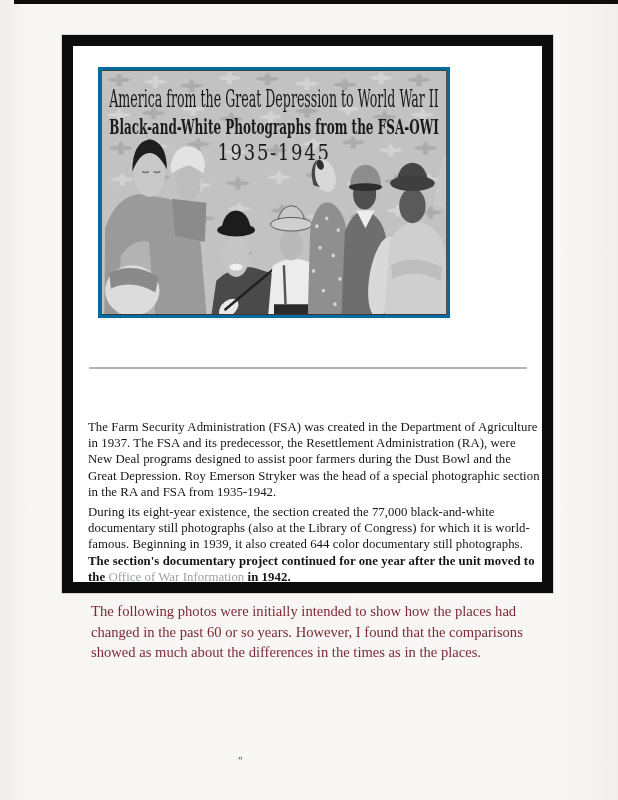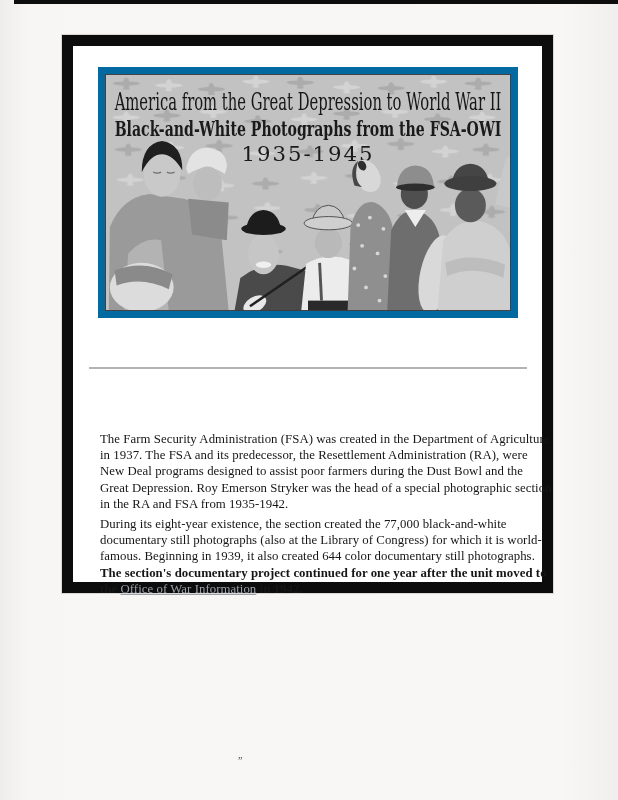--- a/index.html
+++ b/index.html
@@ -27,8 +27,8 @@
   }
   .banner {
     position: absolute; left: 25px; top: 21px;
-    width: 420px; height: 251px;
-    border: 7px solid #0369a1;
+    width: 352px; height: 251px;
+    border: 3px solid #0369a1;
     box-sizing: border-box;
     background: #c2c2c2;
   }

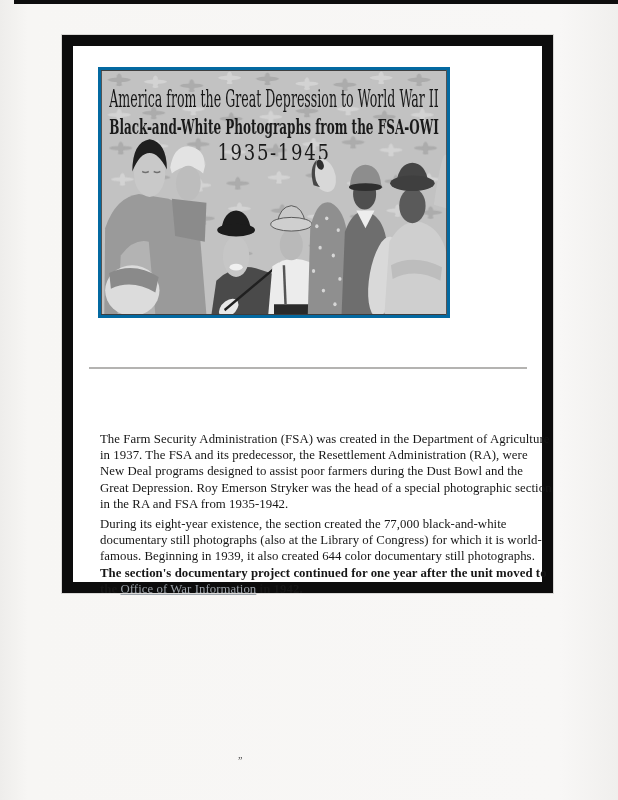--- a/index.html
+++ b/index.html
@@ -51,7 +51,7 @@
     vertical-align: 7px; margin-right: 3px; color: #2a2a2a;
   }
   .para {
-    position: absolute; left: 15px; width: 452px; margin: 12px;
+    position: absolute; left: 15px; width: 452px; margin: 0;
     font-size: 12.8px; line-height: 16.2px; color: #161616;
     letter-spacing: 0.05px;
   }

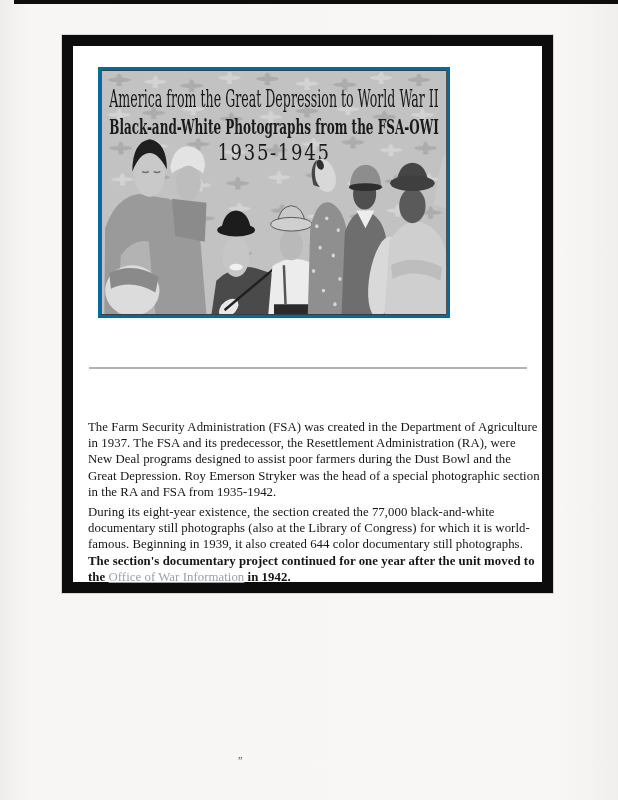--- a/index.html
+++ b/index.html
@@ -58,7 +58,7 @@
   .para-1 { top: 373px; }
   .para-2 { top: 458px; }
   .para .bold { font-weight: bold; }
-  .para .link { text-decoration: underline; cursor: pointer; }
+  .para .link { cursor: pointer; }
   .caption {
     position: absolute; left: 91px; top: 601px; width: 442px; margin: 0;
     font-size: 14.6px; line-height: 20.6px;

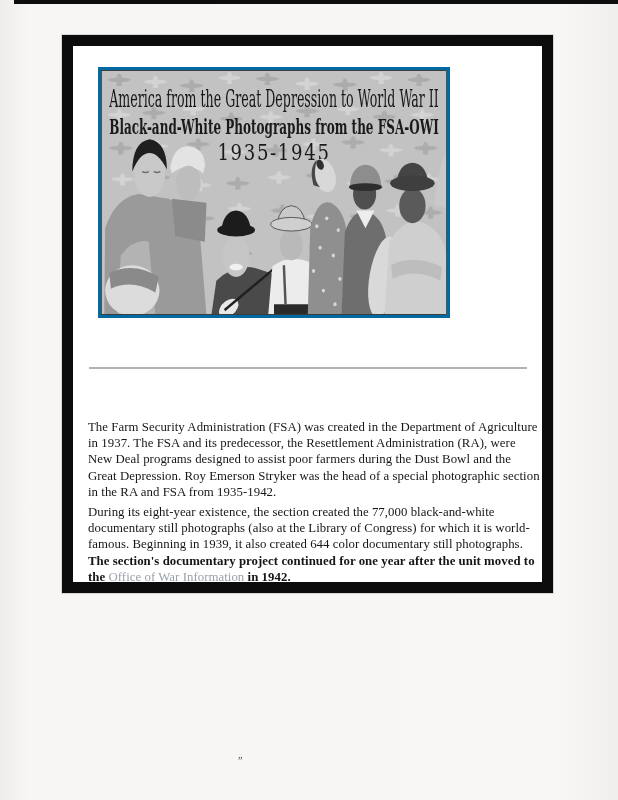--- a/index.html
+++ b/index.html
@@ -227,6 +227,7 @@
 
   </div>
 
+  <p class="caption" style="color:#7b2a35;">The following photos were initially intended to show how the places had changed in the past 60 or so years.  However, I found that the comparisons showed as much about the differences in the times as in the places.</p>
 
   <div class="footer-mark">”</div>
 

